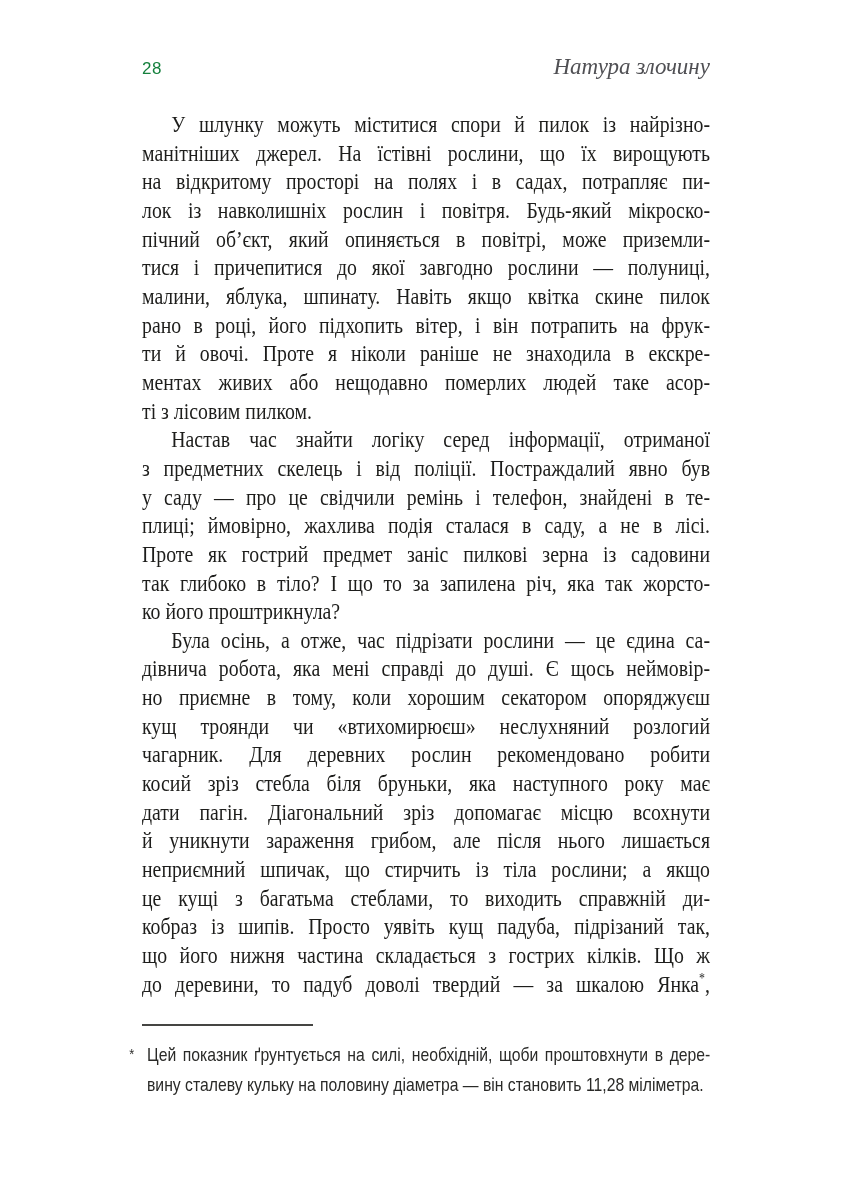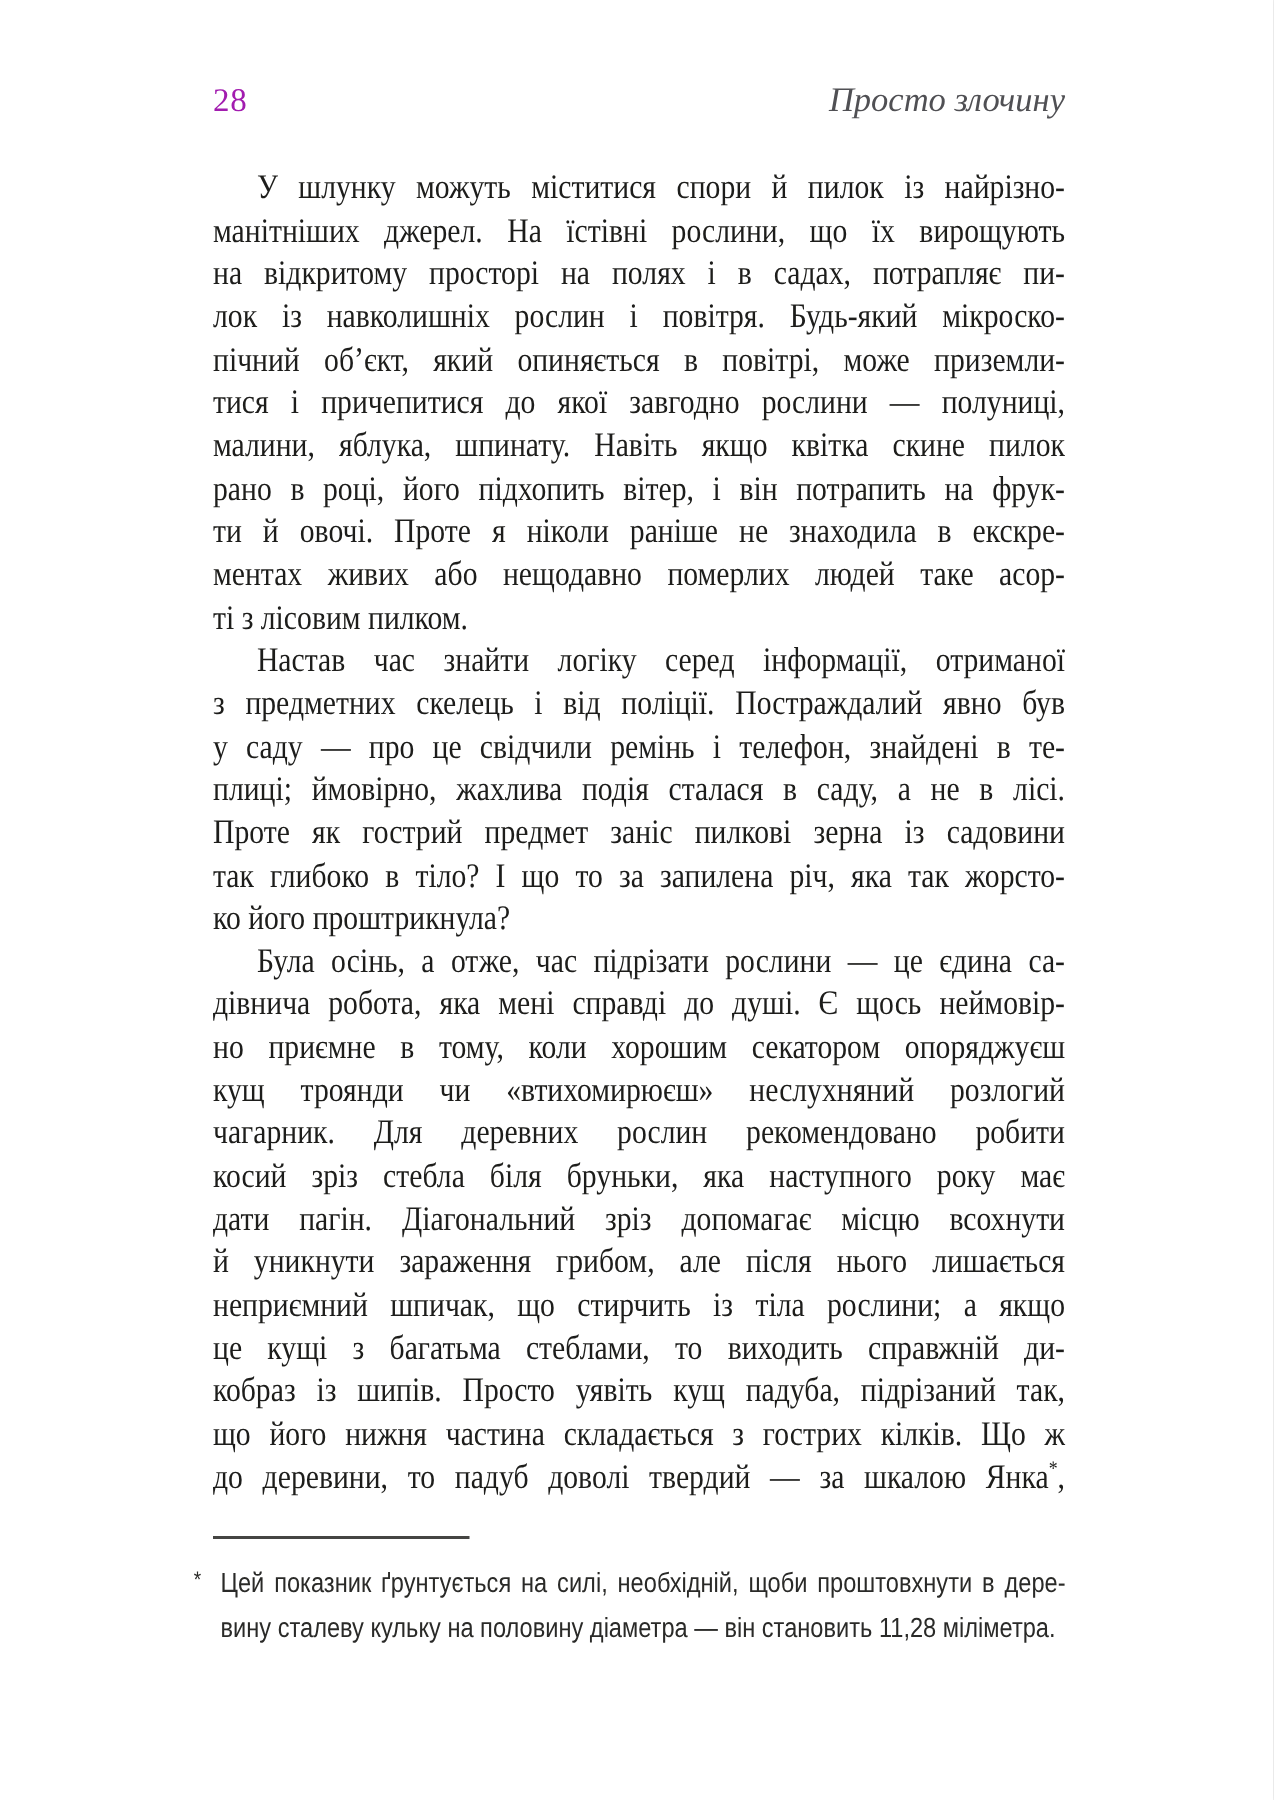--- a/index.html
+++ b/index.html
@@ -17,8 +17,8 @@
     display:flex; justify-content:space-between; align-items:baseline;
   }
   .page-number {
-    font-family:Liberation Serif, serif;
-    font-size:22px; color:#a21caf; letter-spacing:.5px;
+    font-family:Liberation Sans, sans-serif;
+    font-size:17px; color:#15803d; letter-spacing:.5px;
   }
   .running-title {
     font-family:"Liberation Serif","DejaVu Serif",serif;

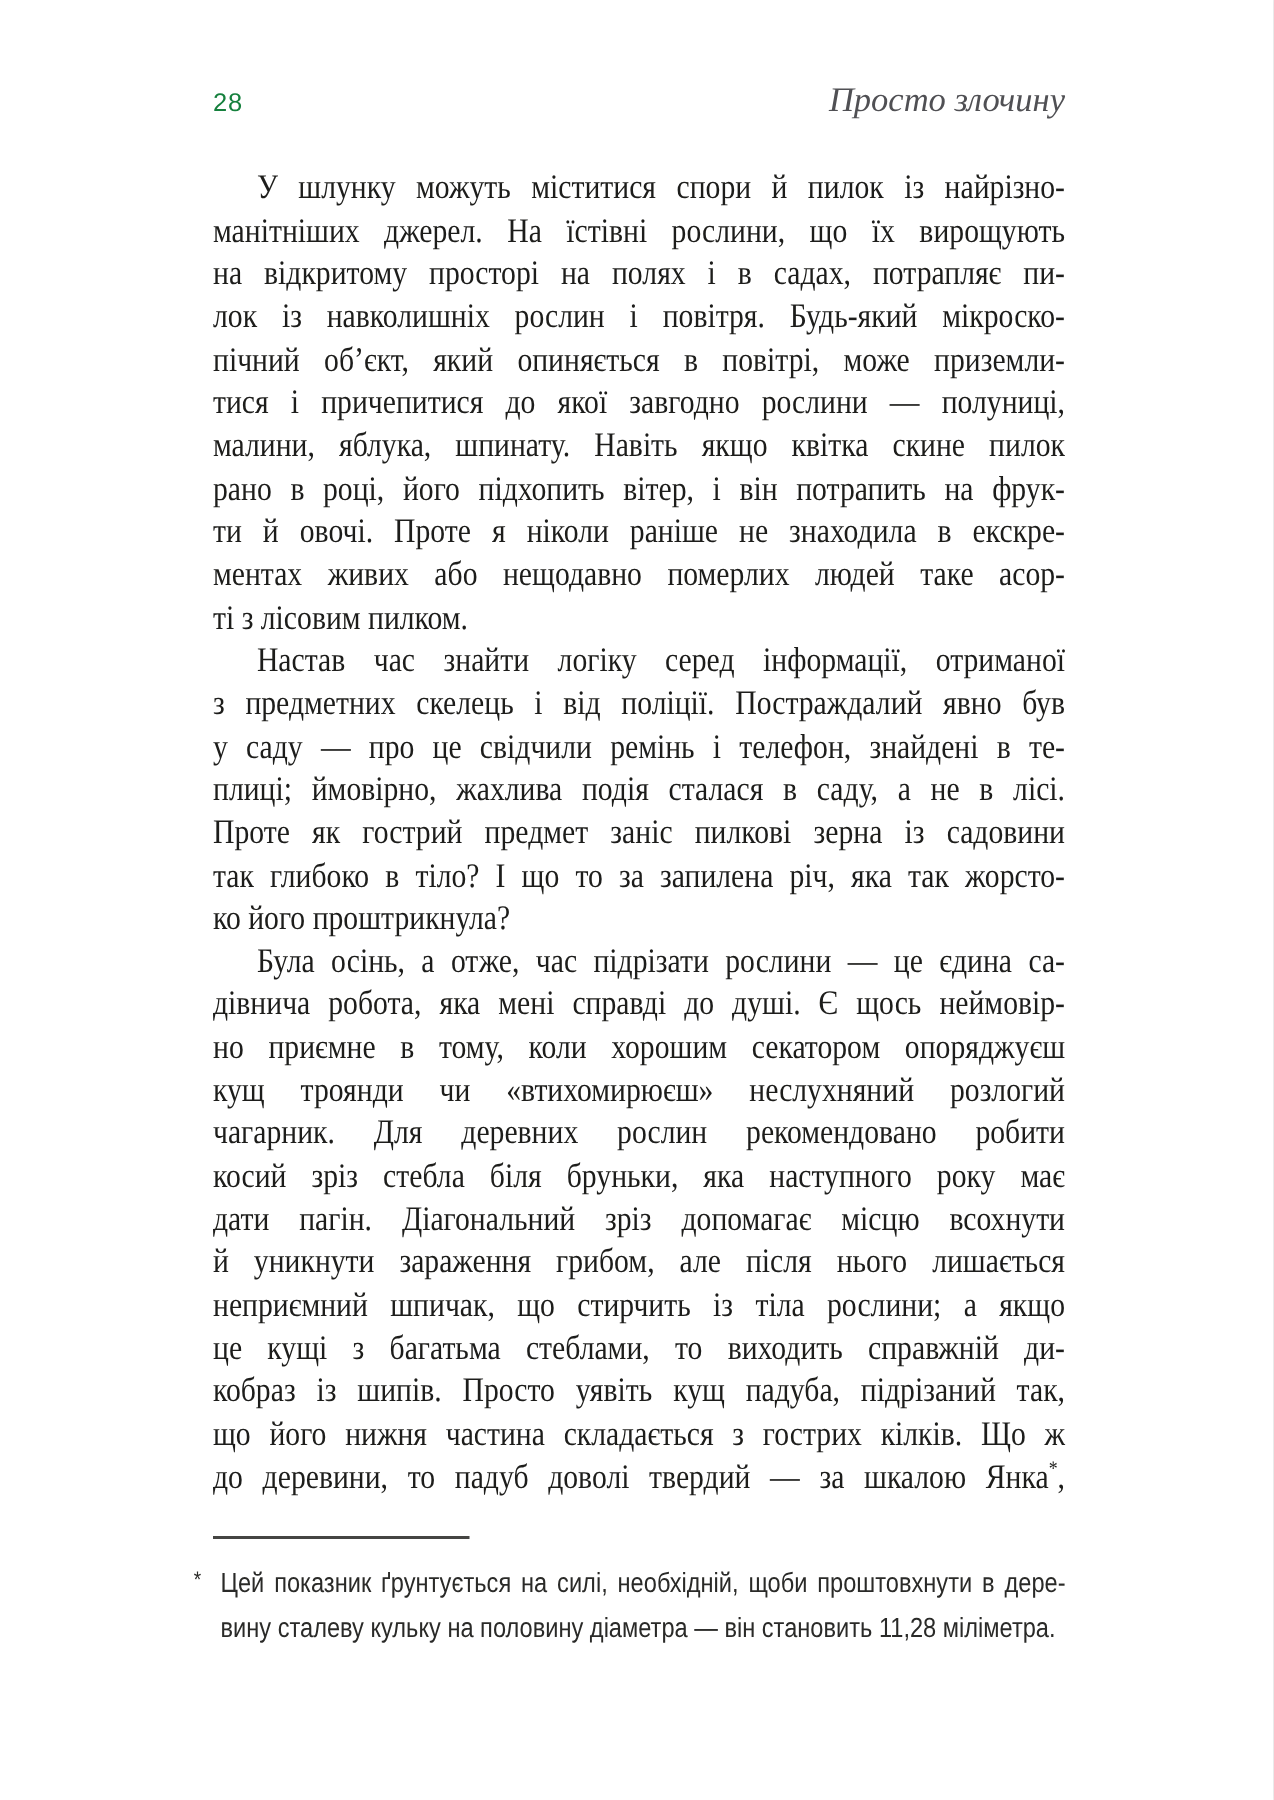--- a/index.html
+++ b/index.html
@@ -62,7 +62,7 @@
 
   <div class="header-row">
     <span class="page-number">28</span>
-    <span class="running-title">Просто злочину</span>
+    <span class="running-title">Натура злочину</span>
   </div>
 
   <div class="text-block" id="text-block">

